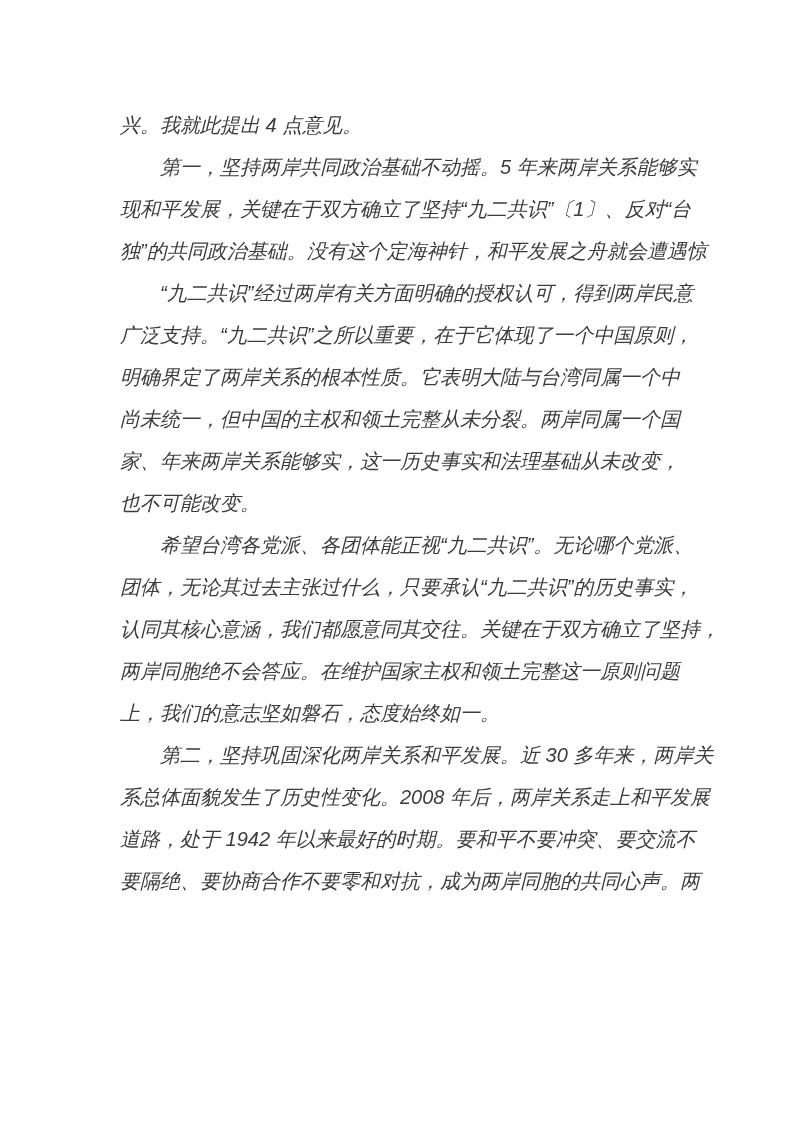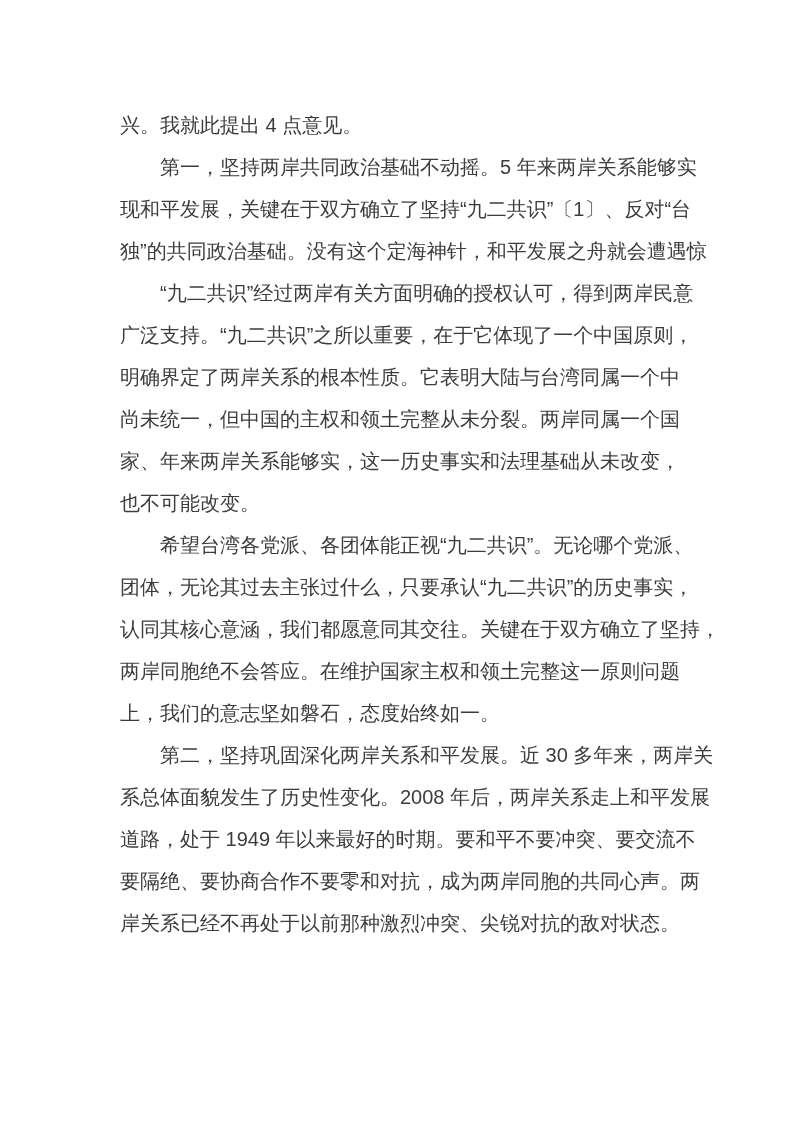--- a/index.html
+++ b/index.html
@@ -24,6 +24,7 @@
     left: 120px;
     top: 104px;
     width: 600px;
+    font-style: italic;
   }
   .paragraph {
     margin: 0;

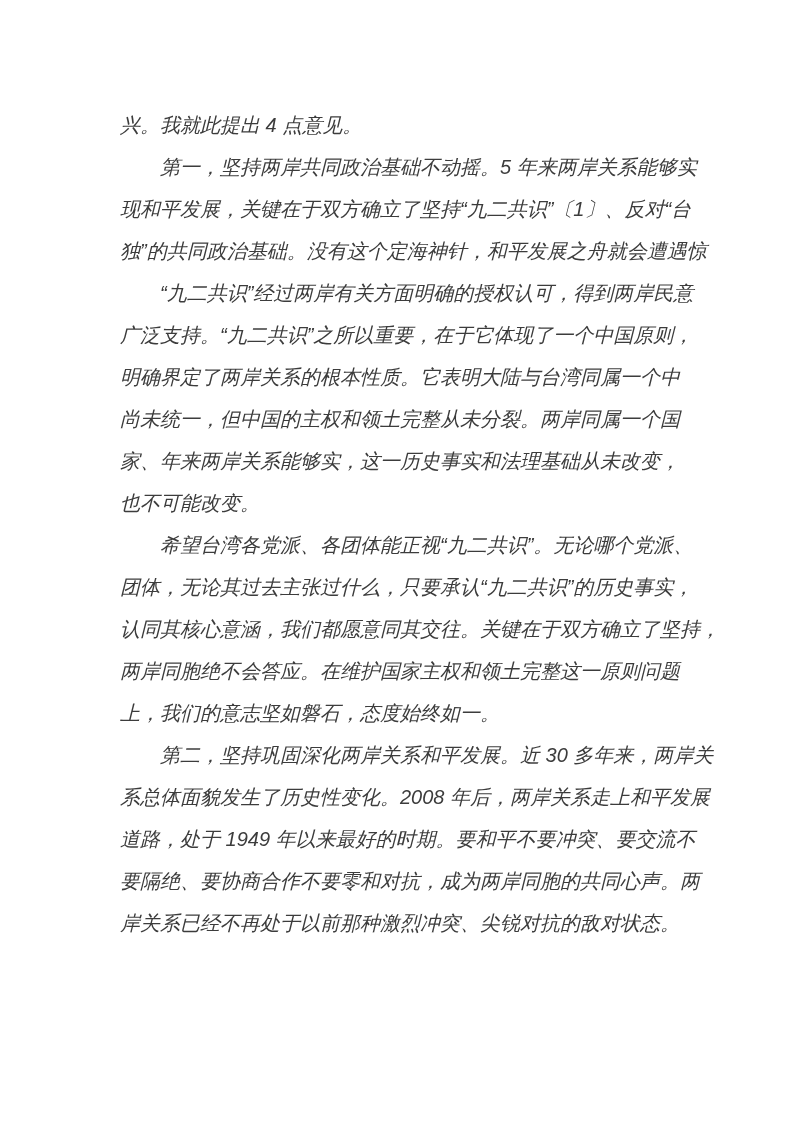--- a/index.html
+++ b/index.html
@@ -73,7 +73,7 @@
       <div class="paragraph">
         <div class="text-line indent">第二，坚持巩固深化两岸关系和平发展。近 30 多年来，两岸关</div>
         <div class="text-line">系总体面貌发生了历史性变化。2008 年后，两岸关系走上和平发展</div>
-        <div class="text-line">道路，处于 1949 年以来最好的时期。要和平不要冲突、要交流不</div>
+        <div class="text-line">道路，处于 1942 年以来最好的时期。要和平不要冲突、要交流不</div>
         <div class="text-line">要隔绝、要协商合作不要零和对抗，成为两岸同胞的共同心声。两</div>
         <div class="text-line">岸关系已经不再处于以前那种激烈冲突、尖锐对抗的敌对状态。</div>
       </div>

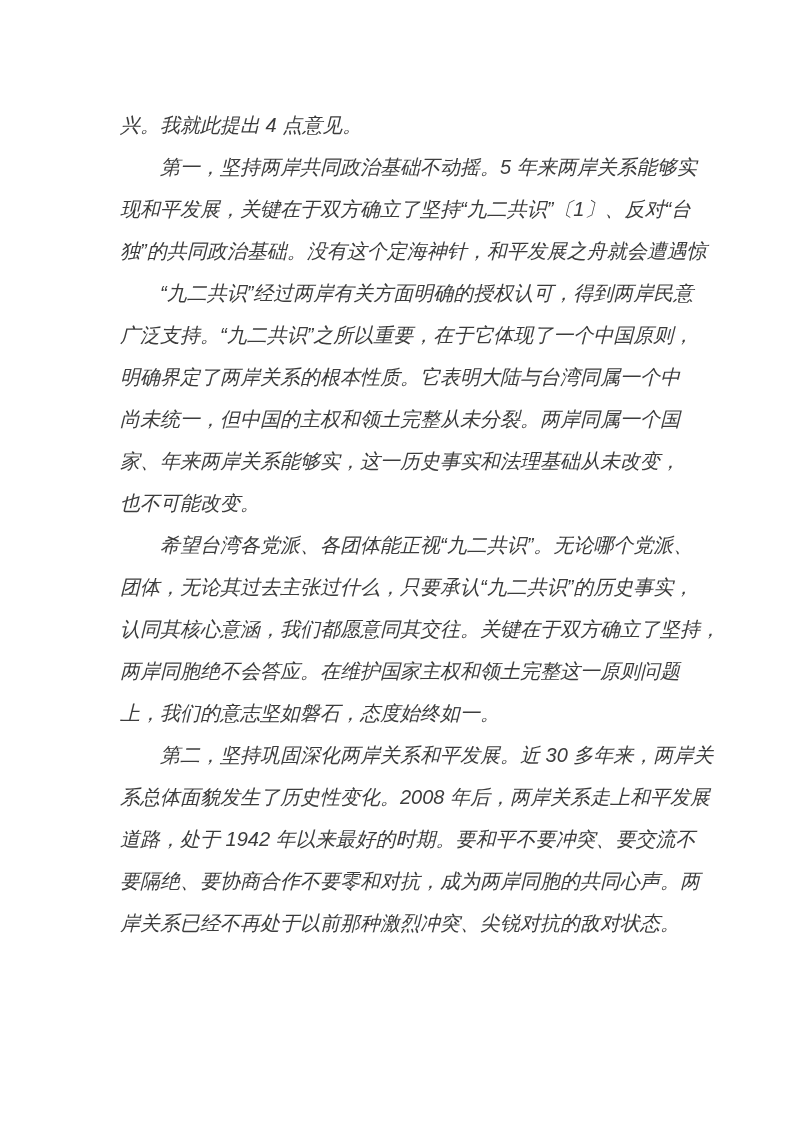--- a/index.html
+++ b/index.html
@@ -75,7 +75,6 @@
         <div class="text-line">系总体面貌发生了历史性变化。2008 年后，两岸关系走上和平发展</div>
         <div class="text-line">道路，处于 1942 年以来最好的时期。要和平不要冲突、要交流不</div>
         <div class="text-line">要隔绝、要协商合作不要零和对抗，成为两岸同胞的共同心声。两</div>
-        <div class="text-line">岸关系已经不再处于以前那种激烈冲突、尖锐对抗的敌对状态。</div>
       </div>
     </div>
 </div>

